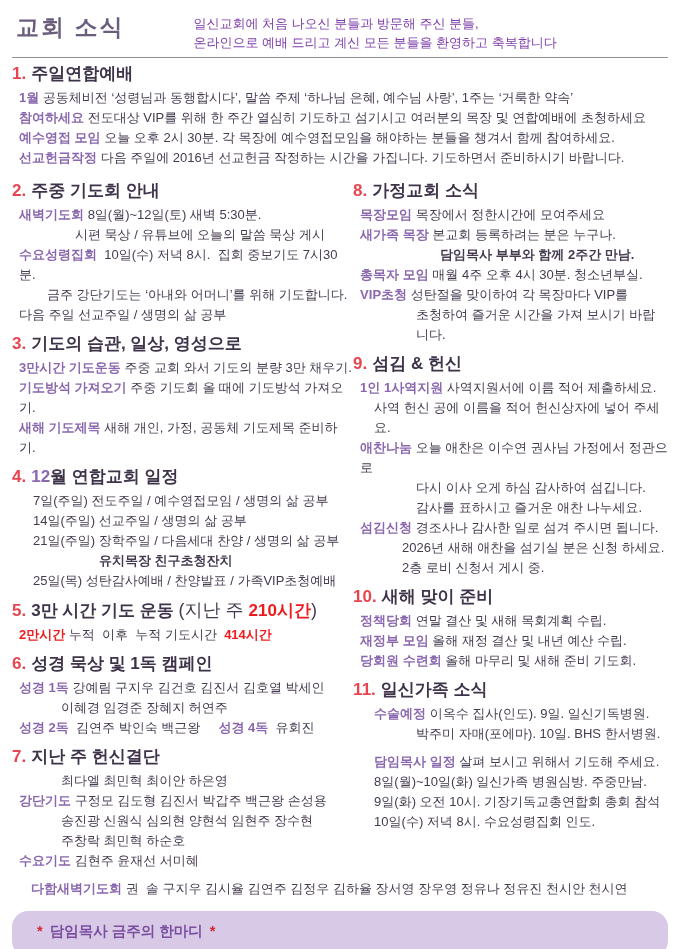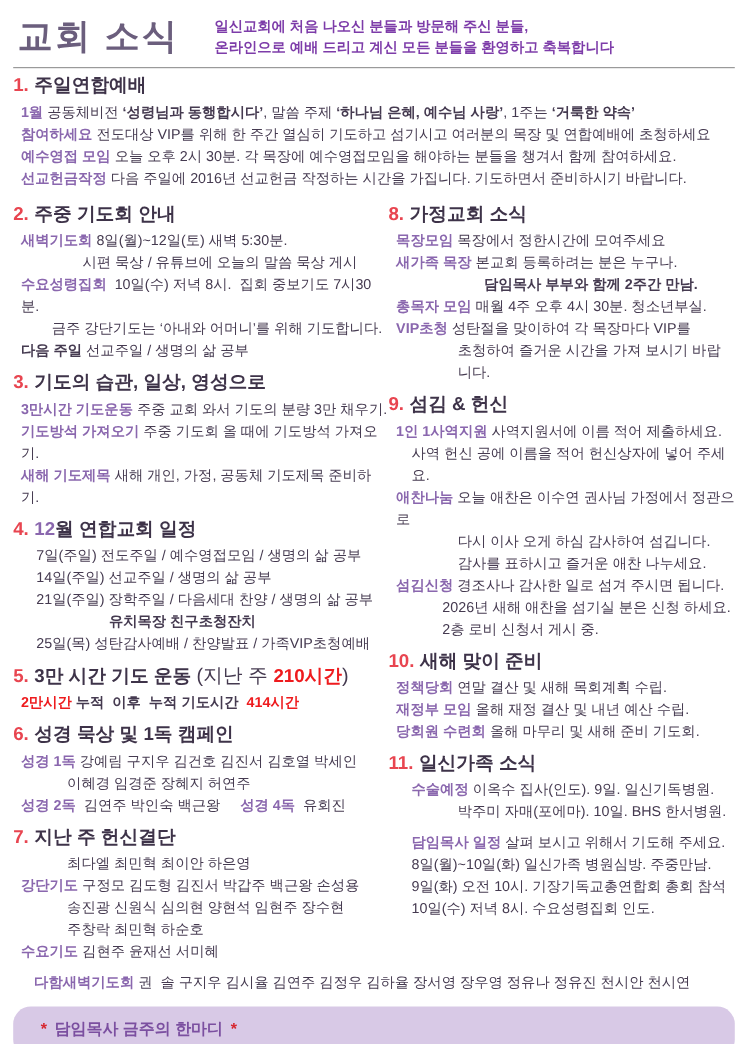--- a/index.html
+++ b/index.html
@@ -17,7 +17,7 @@
   body{font-family:"Liberation Sans","DejaVu Sans",sans-serif;}
   .page{width:678px;height:949px;overflow:hidden;background:#fff;padding:8px 10px 8px 12px;}
   header{display:flex;align-items:flex-start;}
-  h1.title{font-size:32px;font-weight:bold;color:var(--title);letter-spacing:2px;margin:4px 0 0 4px;}
+  h1.title{font-size:23px;font-weight:bold;color:var(--title);letter-spacing:2px;margin:4px 17px 0 4px;}
   .welcome{margin:6px 0 0 32px;color:var(--subtitle);font-weight:bold;font-size:13px;line-height:19px;}
   .rule{border-bottom:1.5px solid #8f8f8f;margin:5px 0 2px 0;}
   .cols{display:flex;align-items:flex-start;}

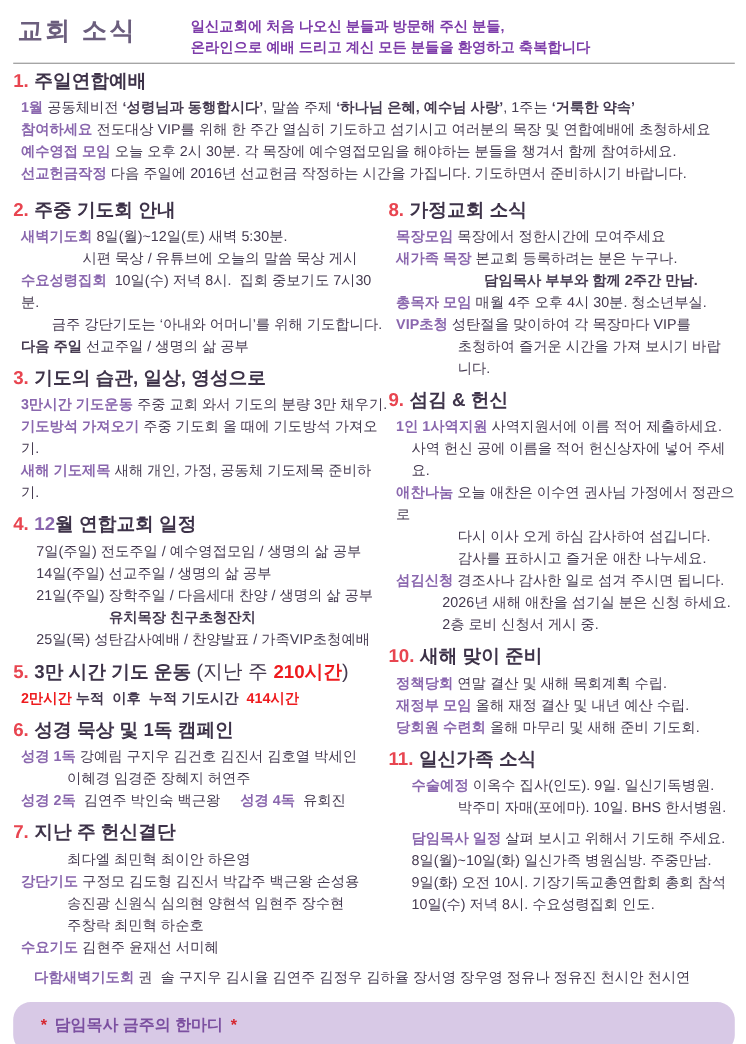--- a/index.html
+++ b/index.html
@@ -18,7 +18,7 @@
   .page{width:678px;height:949px;overflow:hidden;background:#fff;padding:8px 10px 8px 12px;}
   header{display:flex;align-items:flex-start;}
   h1.title{font-size:23px;font-weight:bold;color:var(--title);letter-spacing:2px;margin:4px 17px 0 4px;}
-  .welcome{margin:6px 0 0 32px;color:var(--subtitle);font-weight:bold;font-size:13px;line-height:19px;}
+  .welcome{margin:6px 0 0 52px;color:var(--subtitle);font-weight:normal;font-size:13px;line-height:19px;}
   .rule{border-bottom:1.5px solid #8f8f8f;margin:5px 0 2px 0;}
   .cols{display:flex;align-items:flex-start;}
   .col-left{width:52%;}

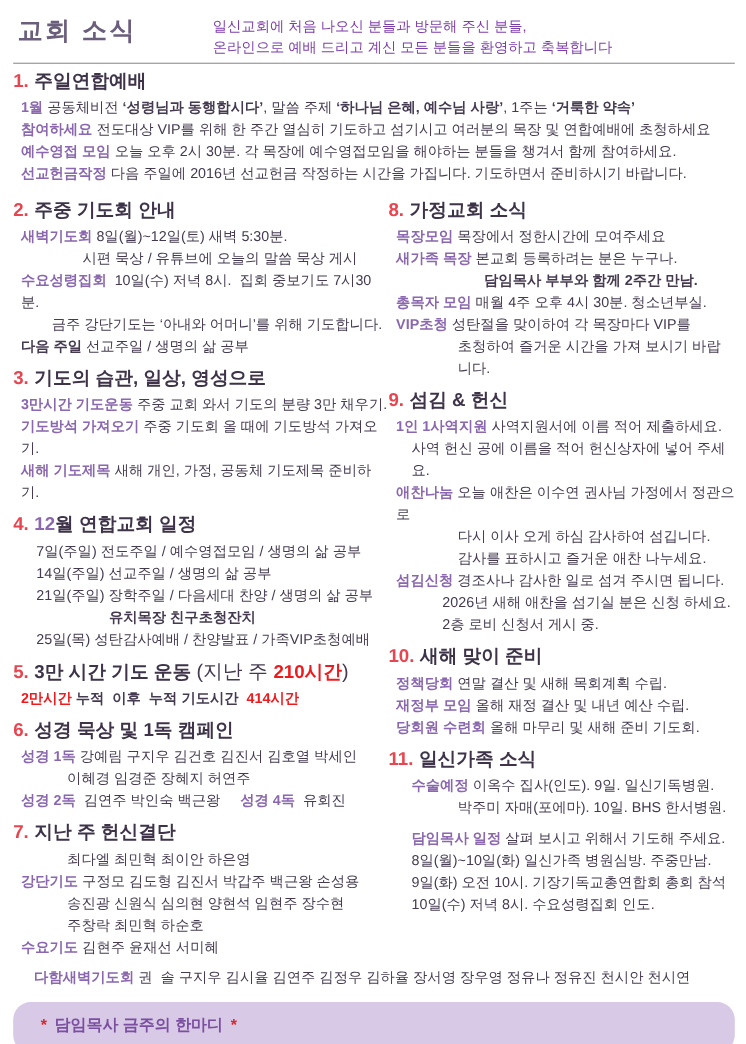--- a/index.html
+++ b/index.html
@@ -37,7 +37,7 @@
   .ind-5{padding-left:80px;font-weight:bold;}
   .gap{margin-top:8px;}
   .sg-b{color:var(--body);margin-top:39px;}
-  .sg-s{color:var(--body);font-weight:bold;}
+  .sg-s{color:var(--body);font-weight:normal;}
   .sg-lead{color:var(--lead);font-weight:bold;}
   .sg-r{color:var(--red-hot);font-weight:bold;}
   .sg-h{}

